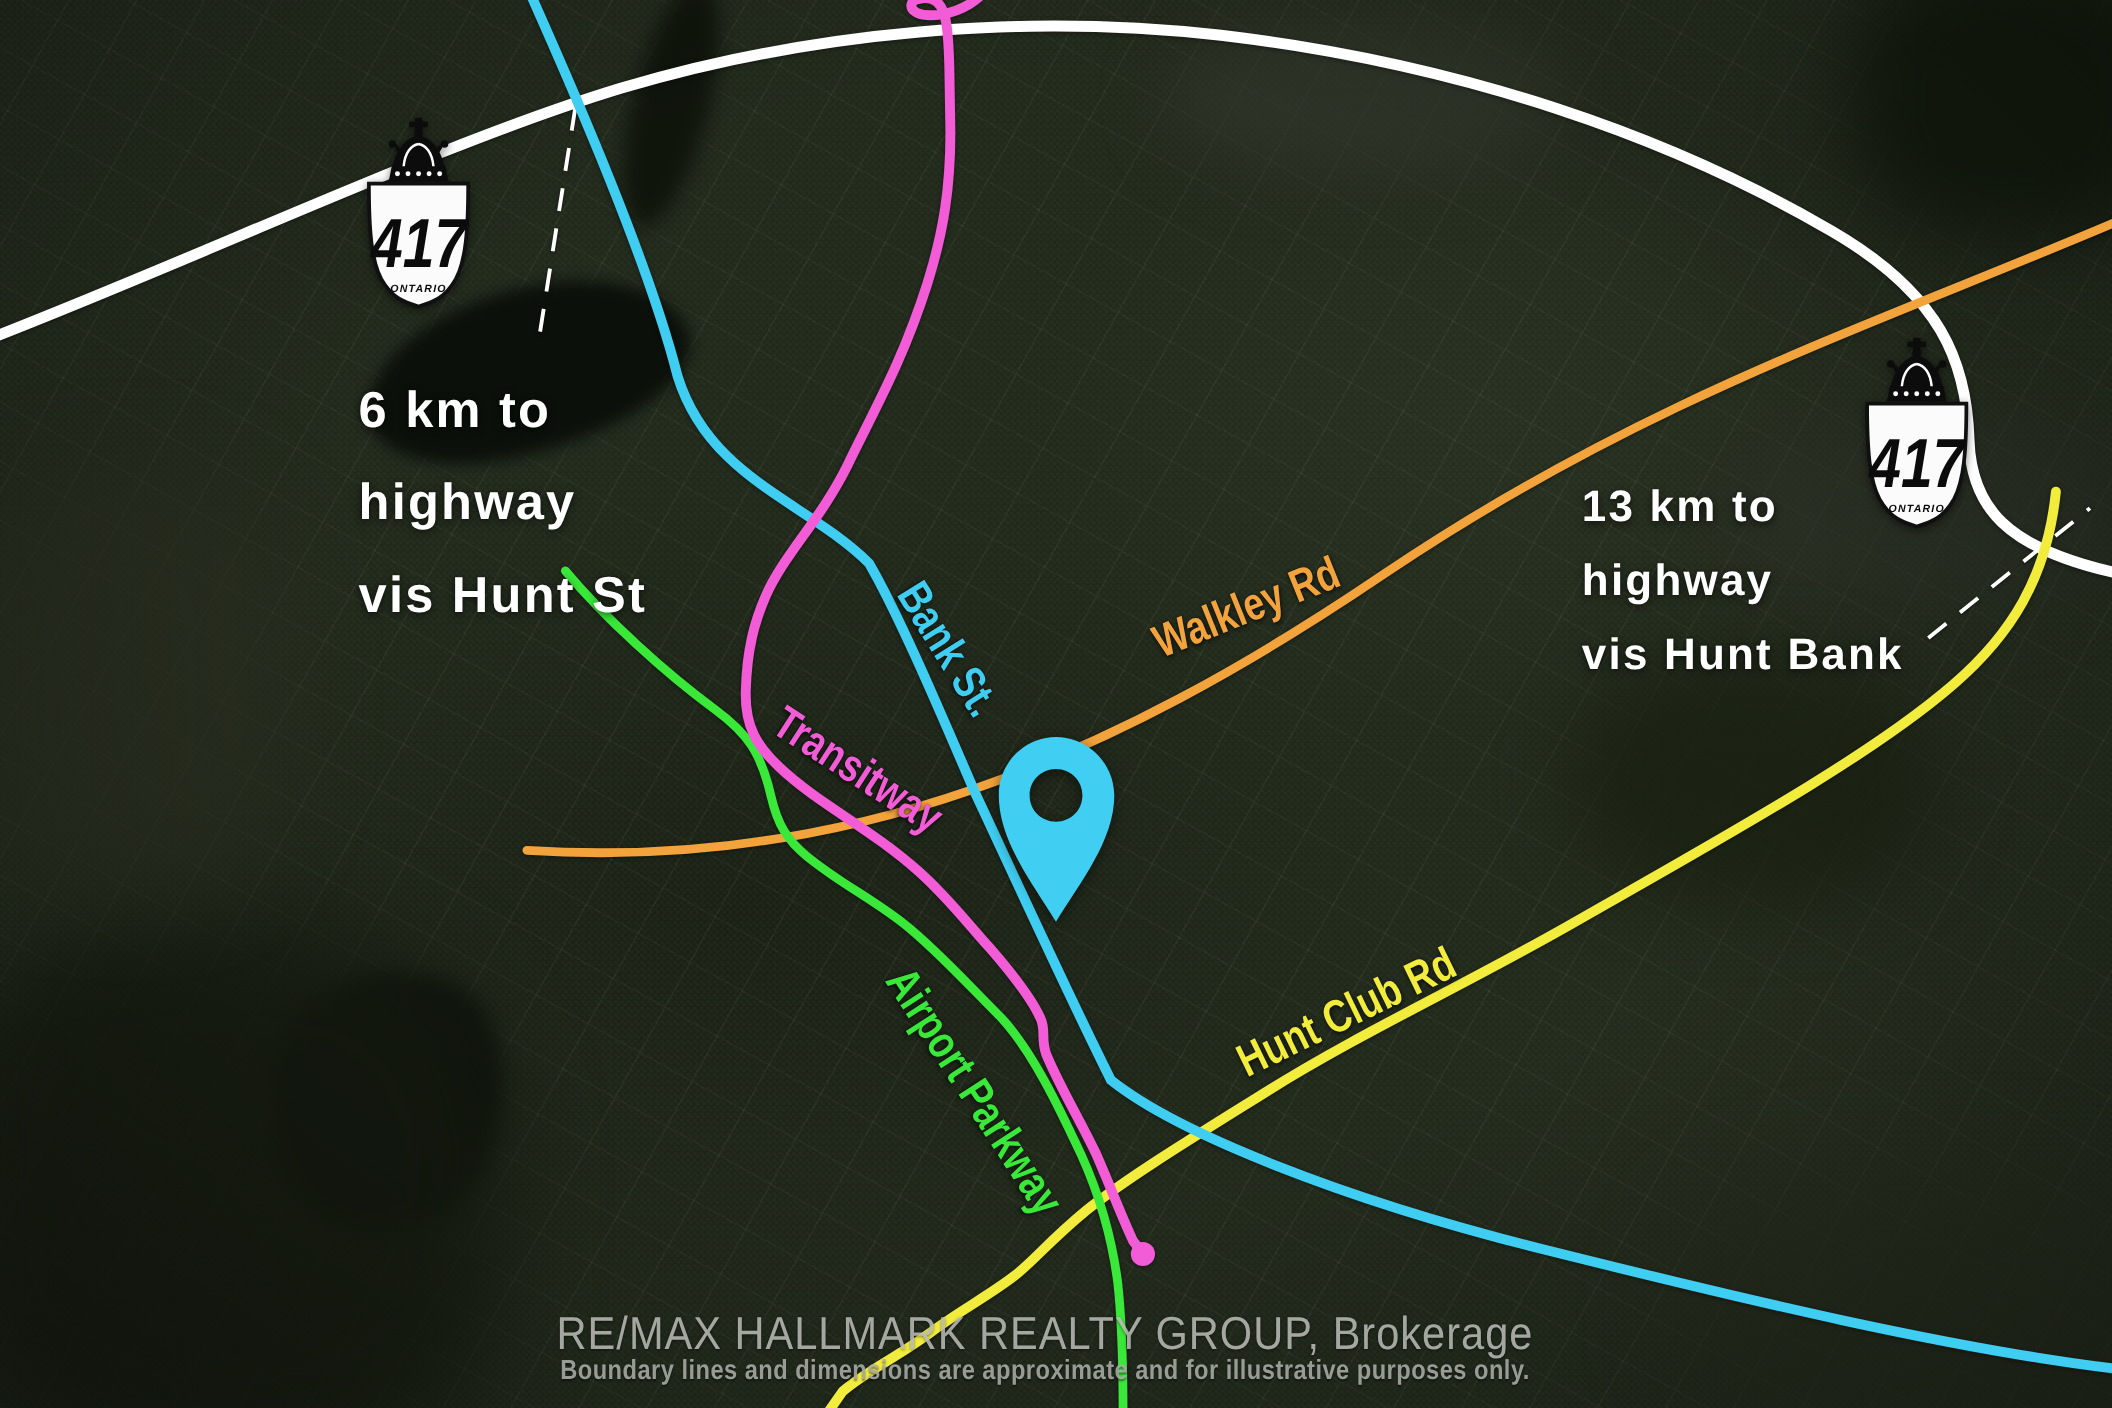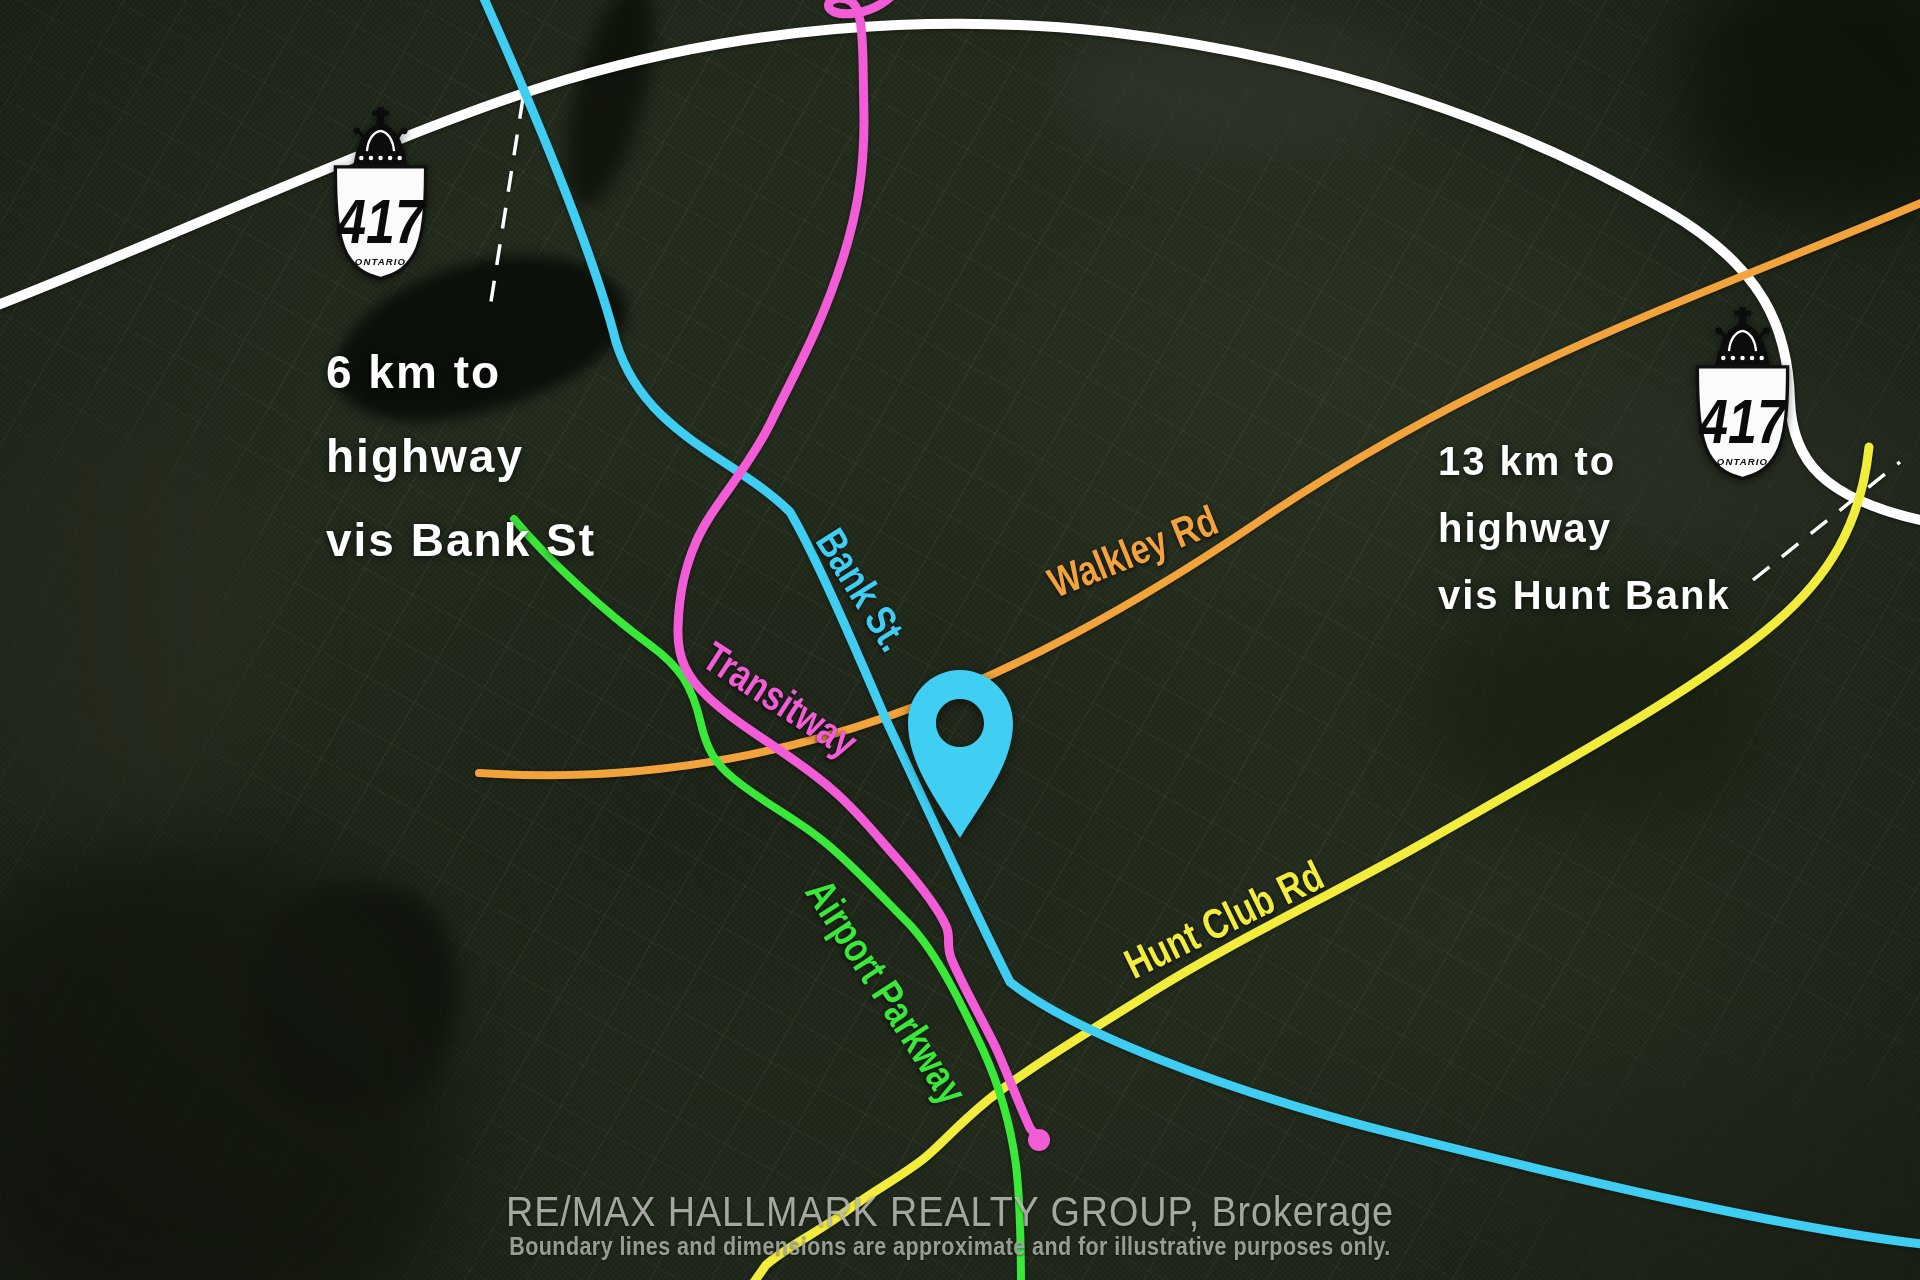--- a/index.html
+++ b/index.html
@@ -138,7 +138,7 @@
   <div class="info-text info-left">
     <div>6 km to</div>
     <div>highway</div>
-    <div>vis Bank St</div>
+    <div>vis Hunt St</div>
   </div>
   <div class="info-text info-right">
     <div>13 km to</div>

